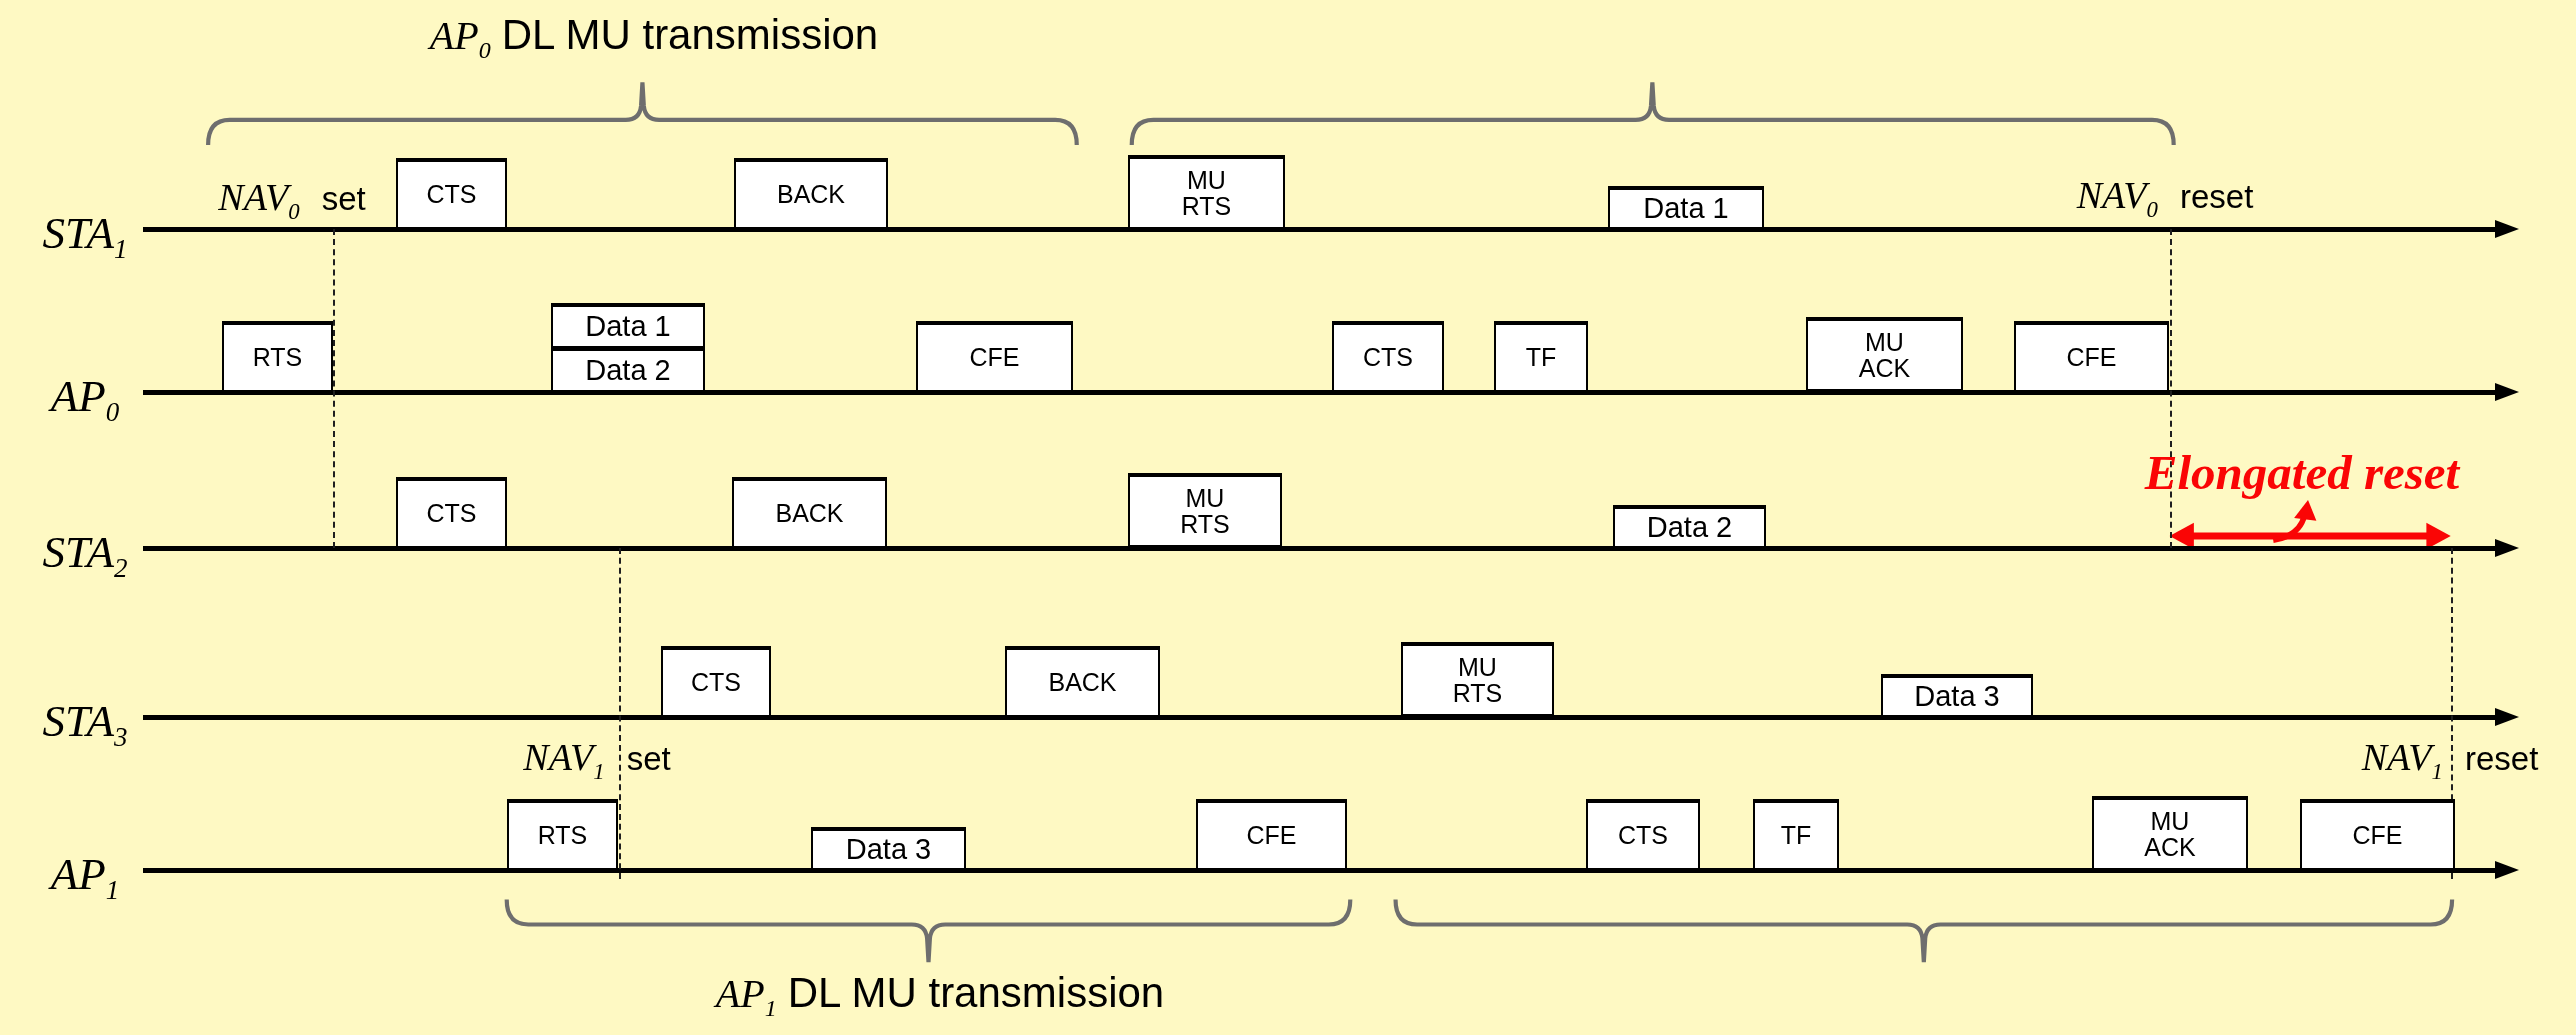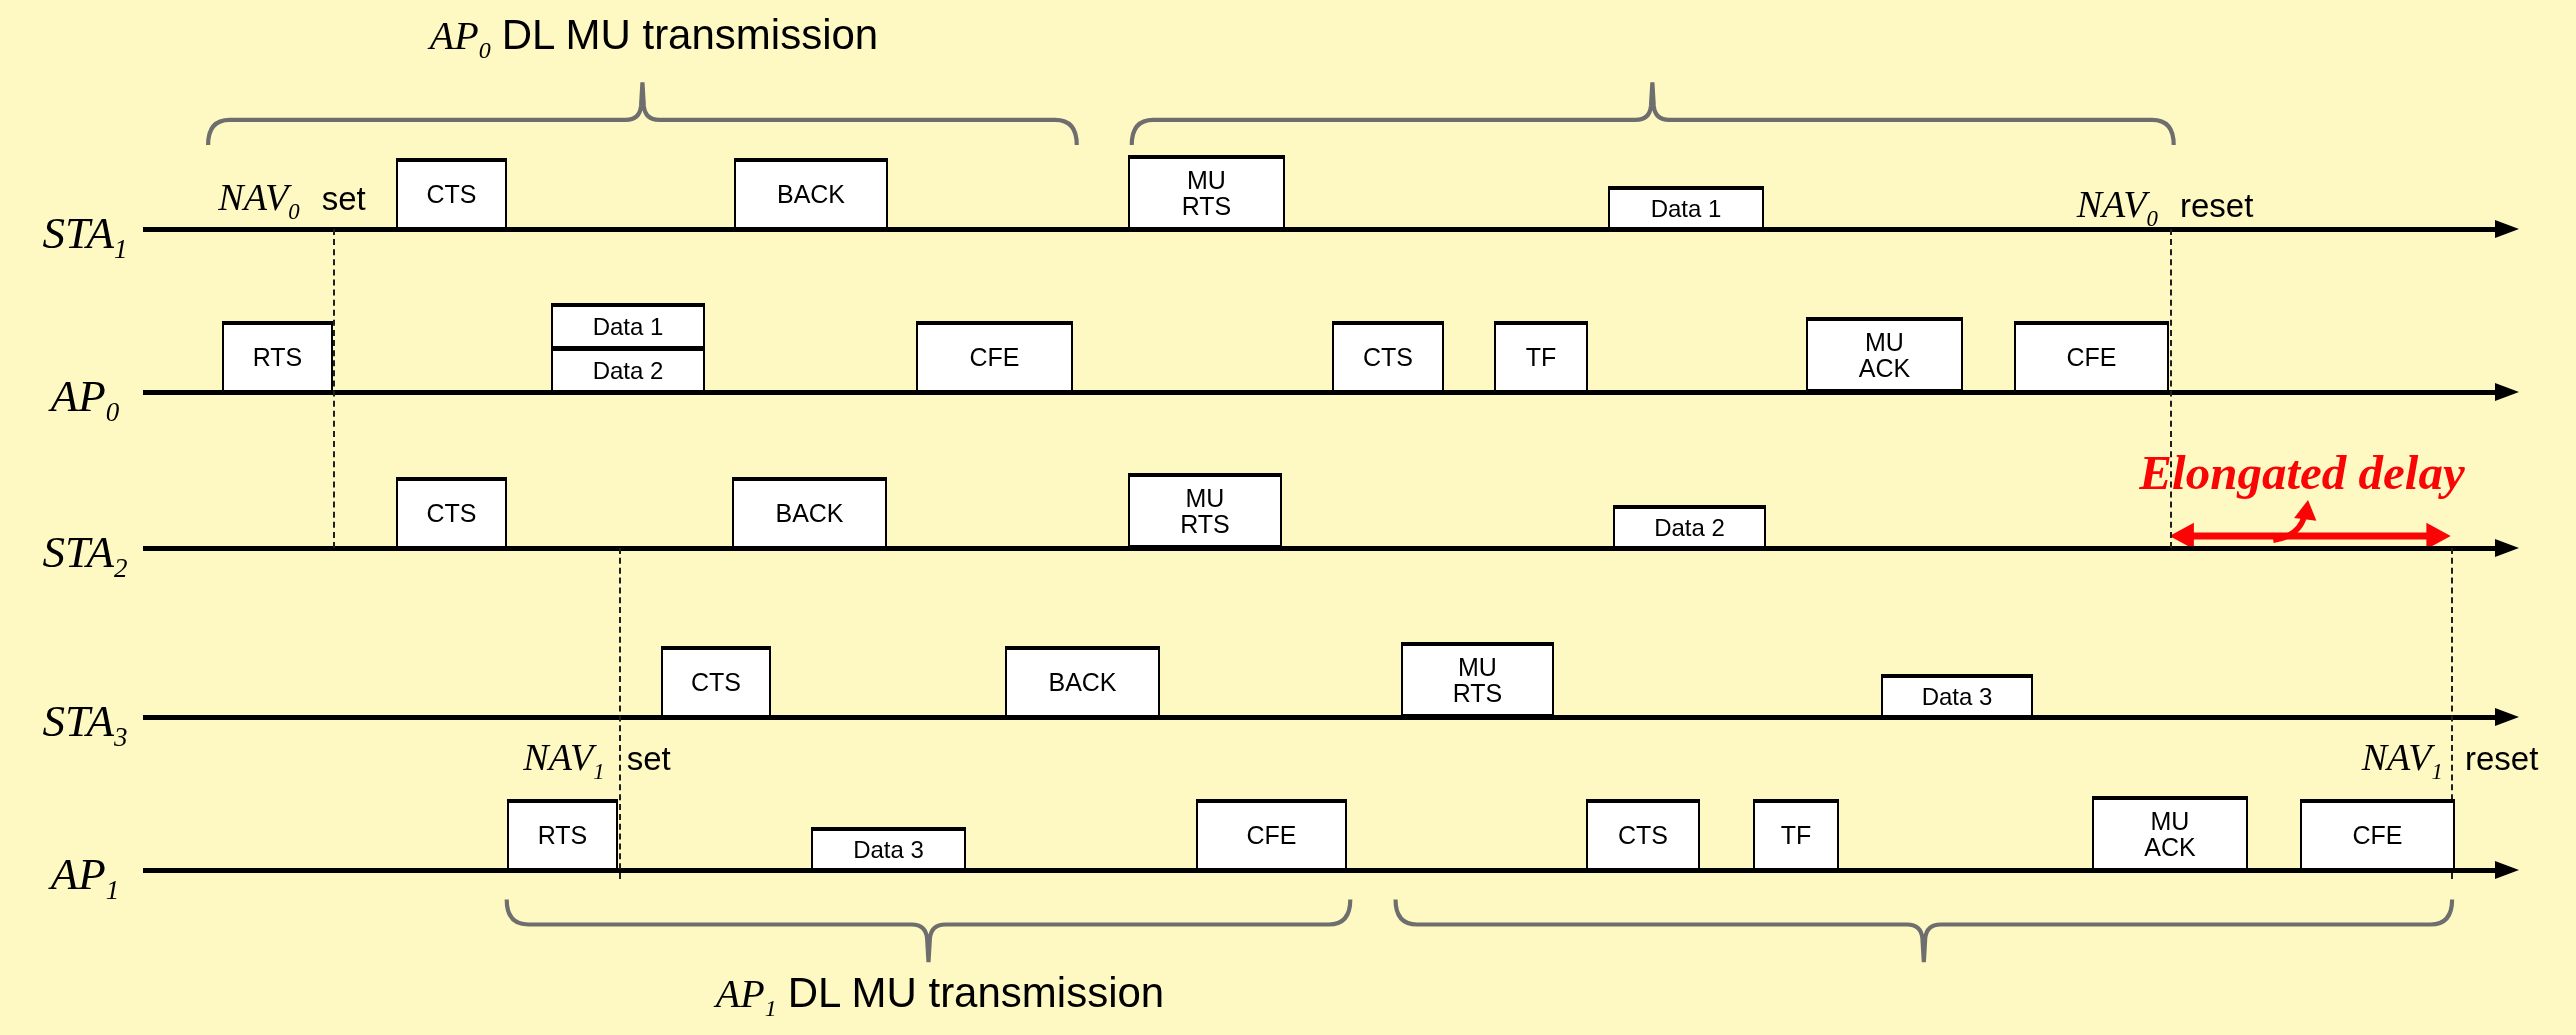--- a/index.html
+++ b/index.html
@@ -18,7 +18,7 @@
   .box{position:absolute;box-sizing:border-box;background:#fff;border:2.1px solid #000;border-top-width:4.2px;
        display:flex;align-items:center;justify-content:center;text-align:center;
        font:25px "Liberation Sans",sans-serif;line-height:1.06;white-space:pre-line;z-index:3;}
-  .box.small{font-size:24px;text-align:center;}
+  .box.small{font-size:29px;text-align:center;}
 
   .dash{position:absolute;width:0;border-left:2.1px dashed #1f1f1f;z-index:1;}
 

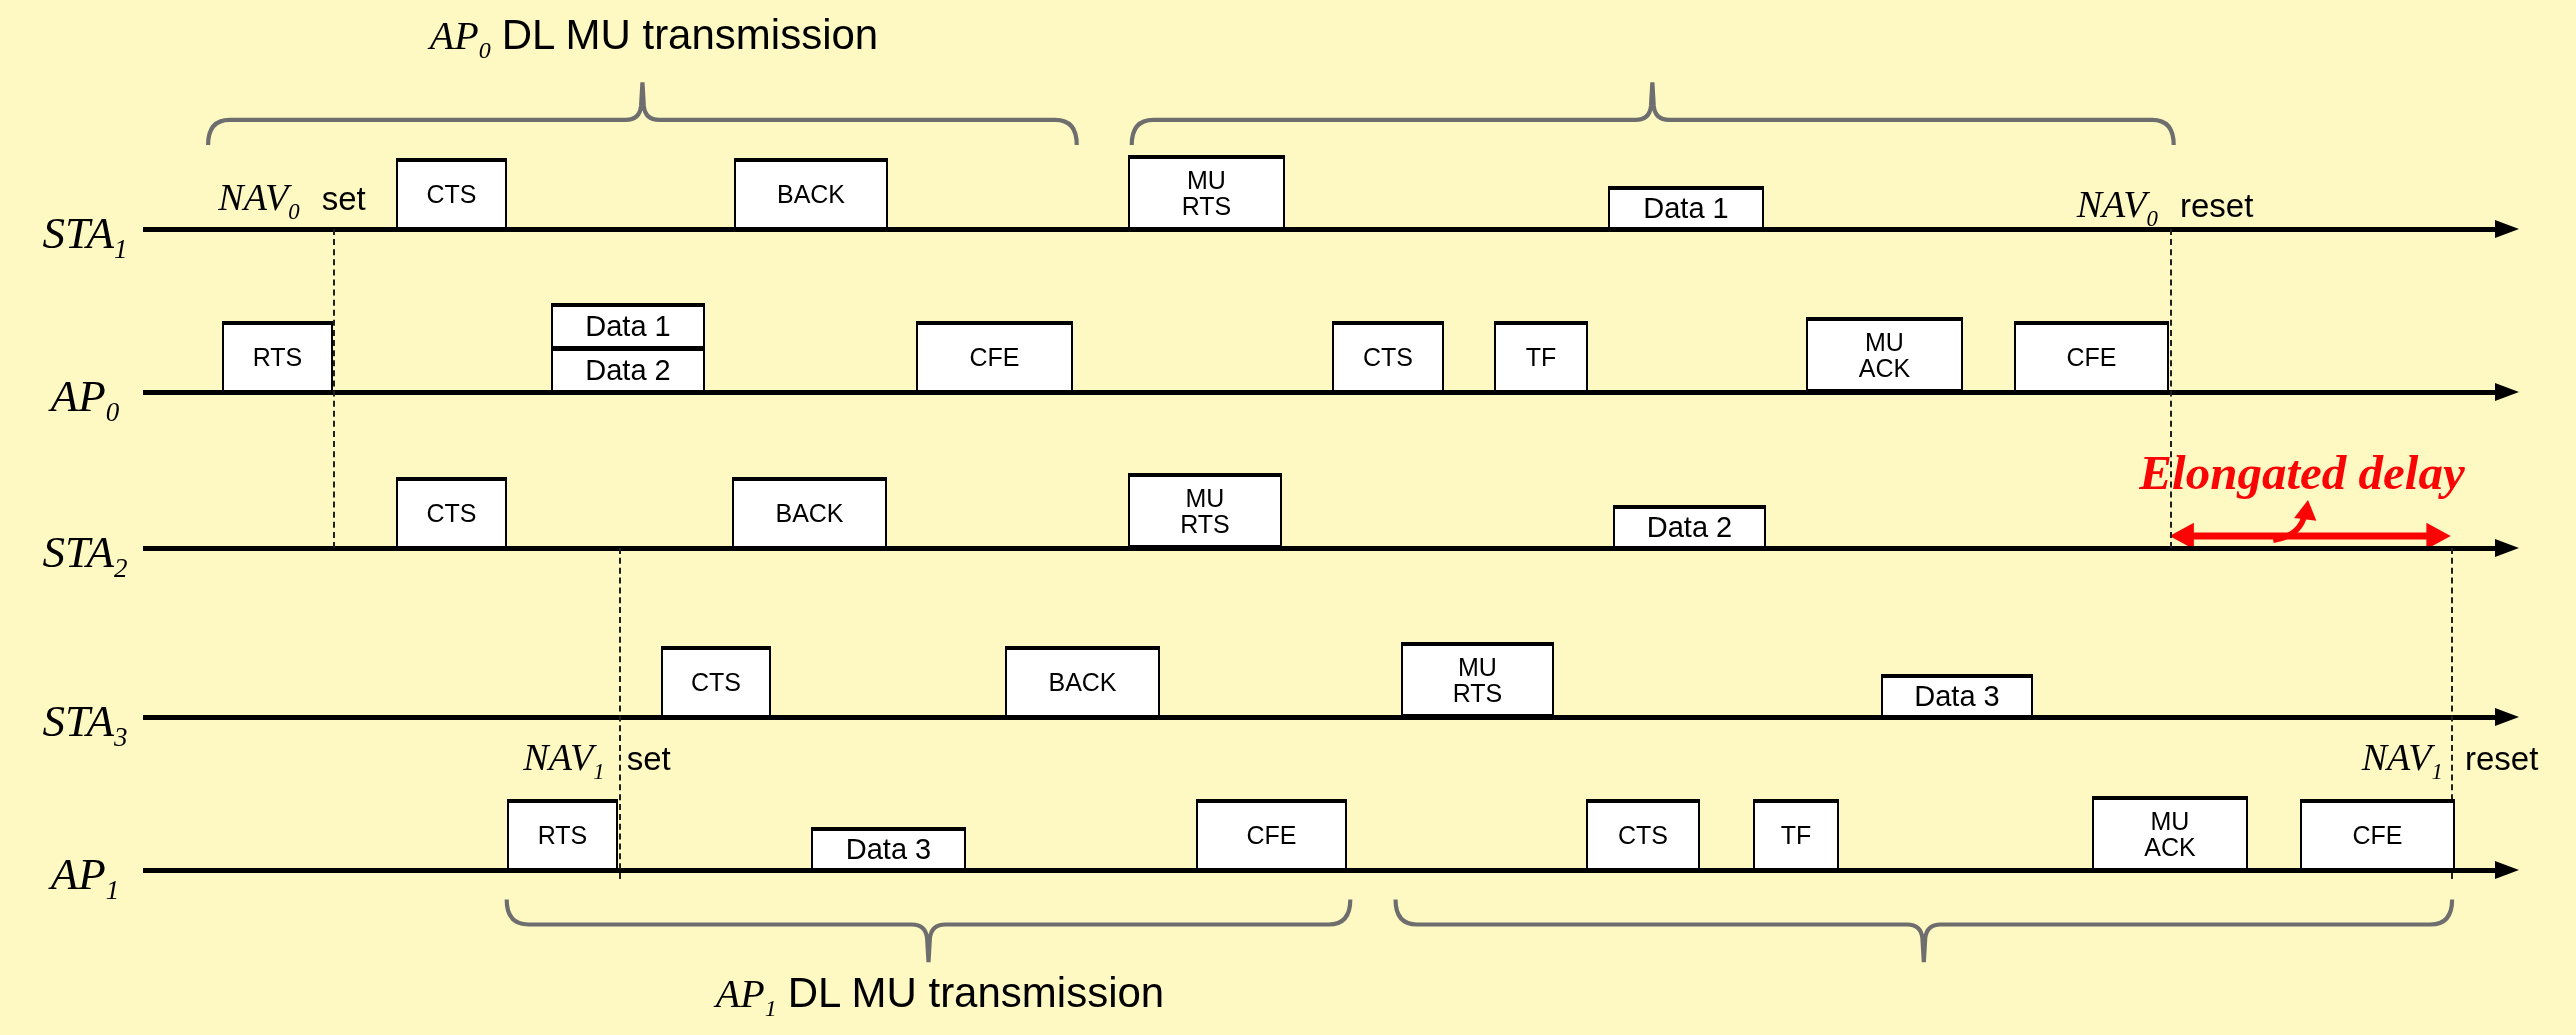--- a/index.html
+++ b/index.html
@@ -67,7 +67,7 @@
   <div class="navlabel" style="left:292px;top:175px;">
     <span>NAV</span><sub>0</sub><span class="word">set</span>
   </div>
-  <div class="navlabel" style="left:2165px;top:182px;">
+  <div class="navlabel" style="left:2165px;top:173px;">
     <span>NAV</span><sub>0</sub><span class="word">reset</span>
   </div>
   <div class="navlabel" style="left:597px;top:735px;">

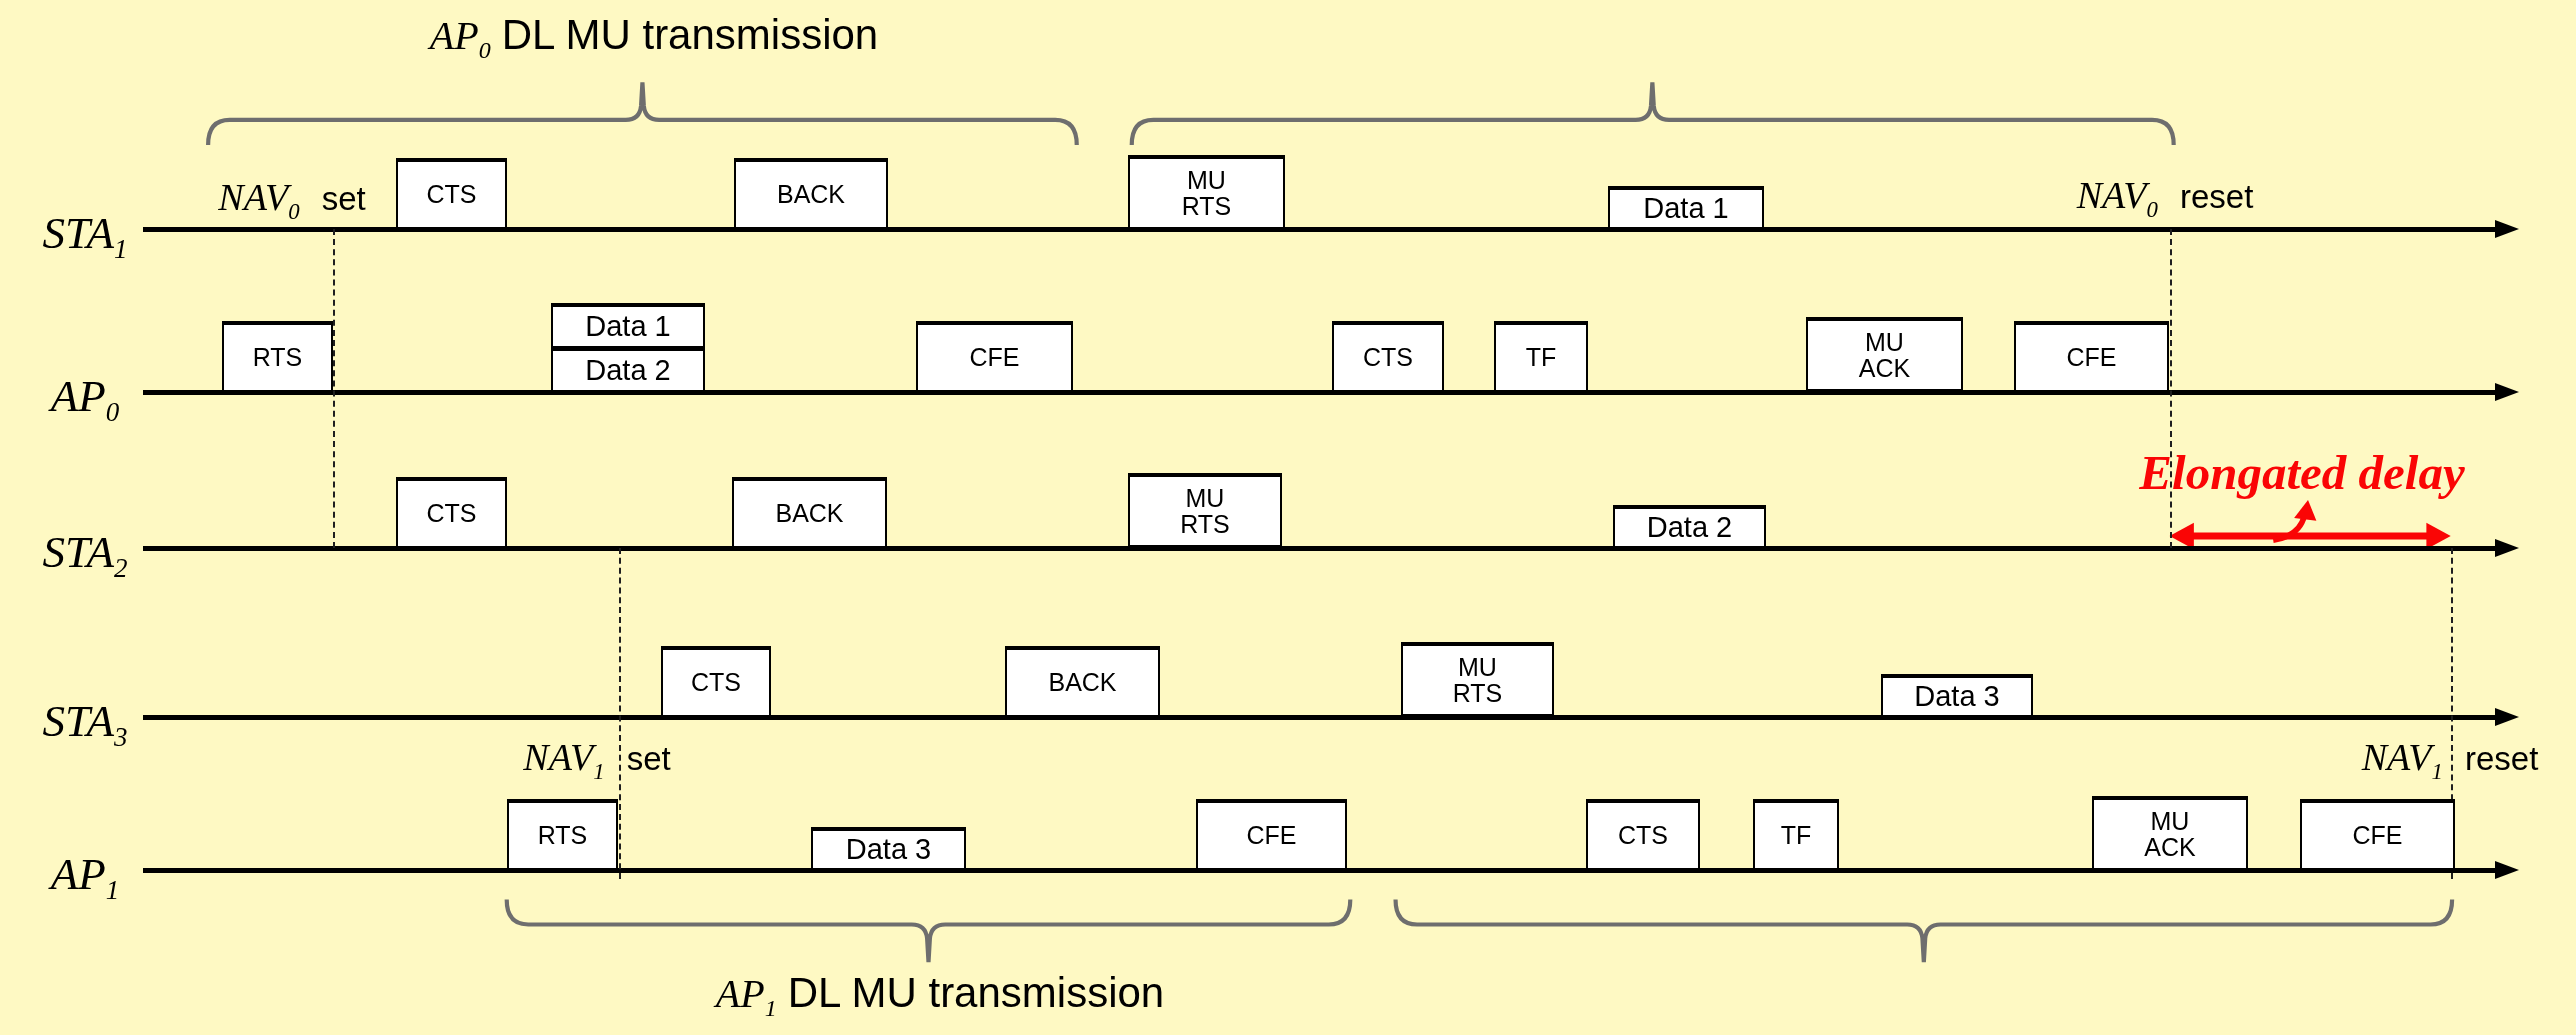--- a/index.html
+++ b/index.html
@@ -77,7 +77,7 @@
     <span>NAV</span><sub>1</sub><span class="word">reset</span>
   </div>
 
-  <div class="red-text" style="left:2302px;top:444px;">Elongated delay</div>
+  <div class="red-text" style="left:2302px;top:444px;">Elongated reset</div>
 
   <div class="rowlabel" style="top:233px;">
     <span>STA</span><sub>1</sub>

